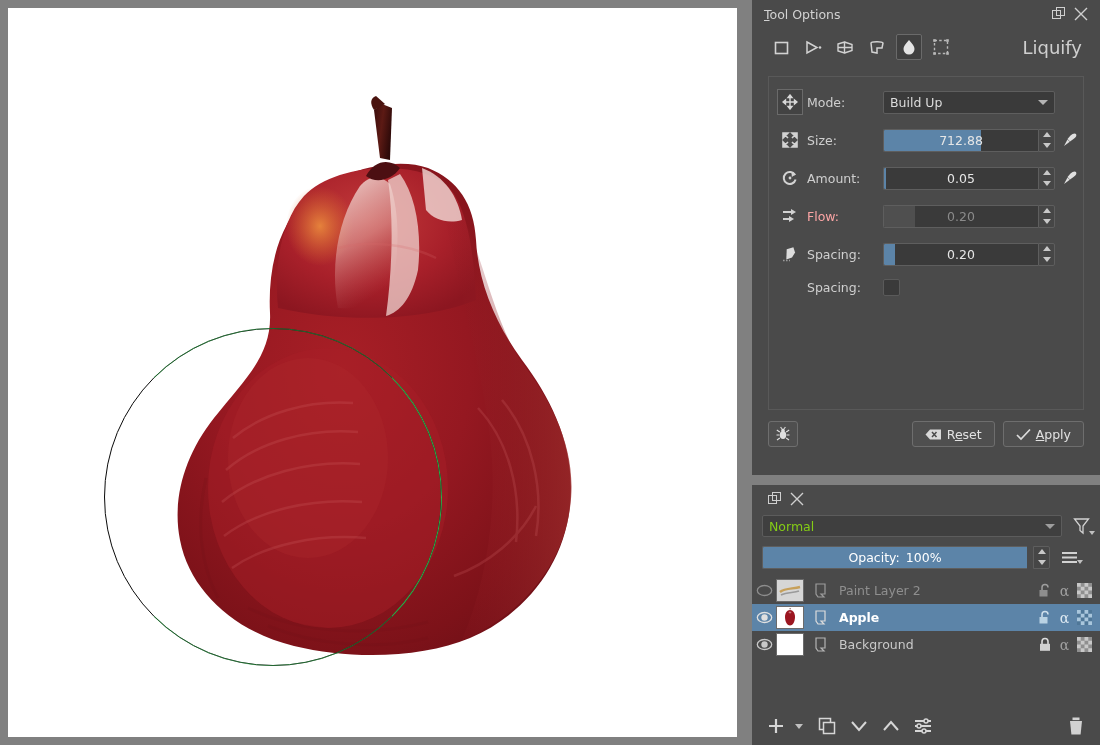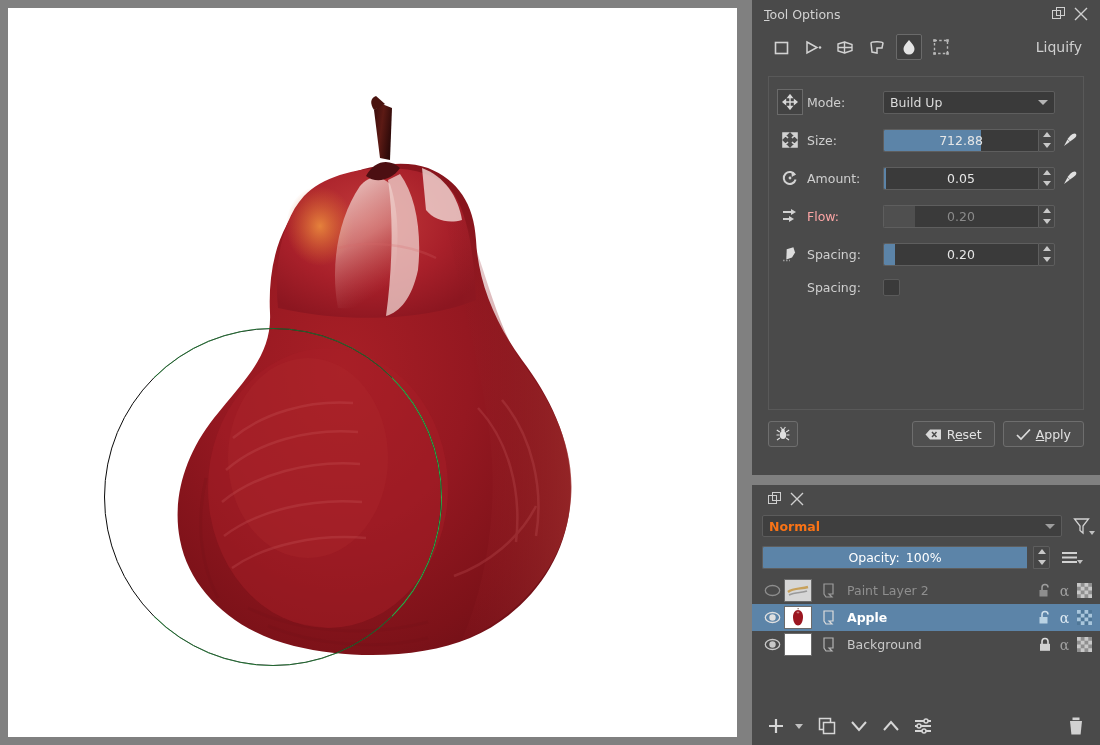--- a/index.html
+++ b/index.html
@@ -77,7 +77,7 @@
     background: #404040; border: 1px solid #6a6a6a;
   }
   .toolmode-label {
-    margin-left: auto; font-size: 14px; color: #cfcfcf; padding-right: 4px;
+    margin-left: auto; font-size: 18px; color: #cfcfcf; padding-right: 4px;
   }
 
   

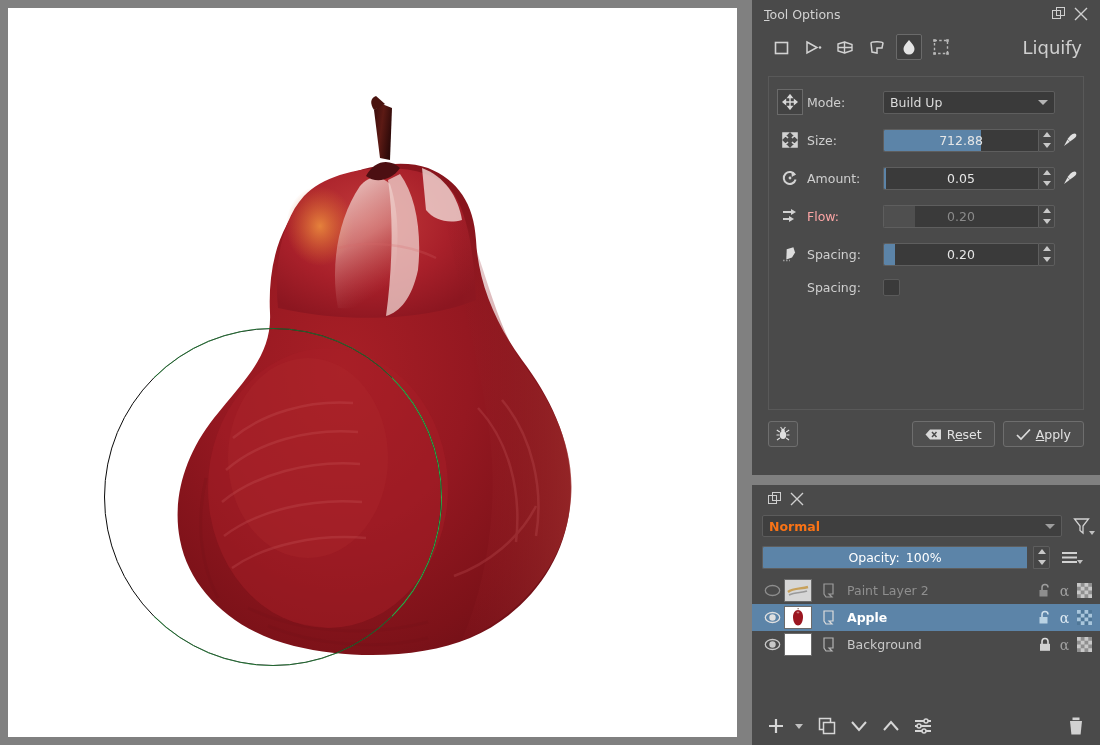--- a/index.html
+++ b/index.html
@@ -160,7 +160,7 @@
   .blend-row { display: flex; align-items: center; padding: 0 6px 0 10px; gap: 6px; height: 26px; }
   .blend-combo {
     flex: 1; height: 22px; background: #3f3f3f; border: 1px solid #5c5c5c; border-radius: 2px;
-    display: flex; align-items: center; padding: 0 6px; font-size: 12.5px; color: #f97316; cursor: pointer; font-weight: bold;
+    display: flex; align-items: center; padding: 0 6px; font-size: 12.5px; color: #84cc16; cursor: pointer;
   }
   .blend-combo .arrow { margin-left: auto; width: 0; height: 0; border-left: 5px solid transparent; border-right: 5px solid transparent; border-top: 5px solid #9e9e9e; }
 

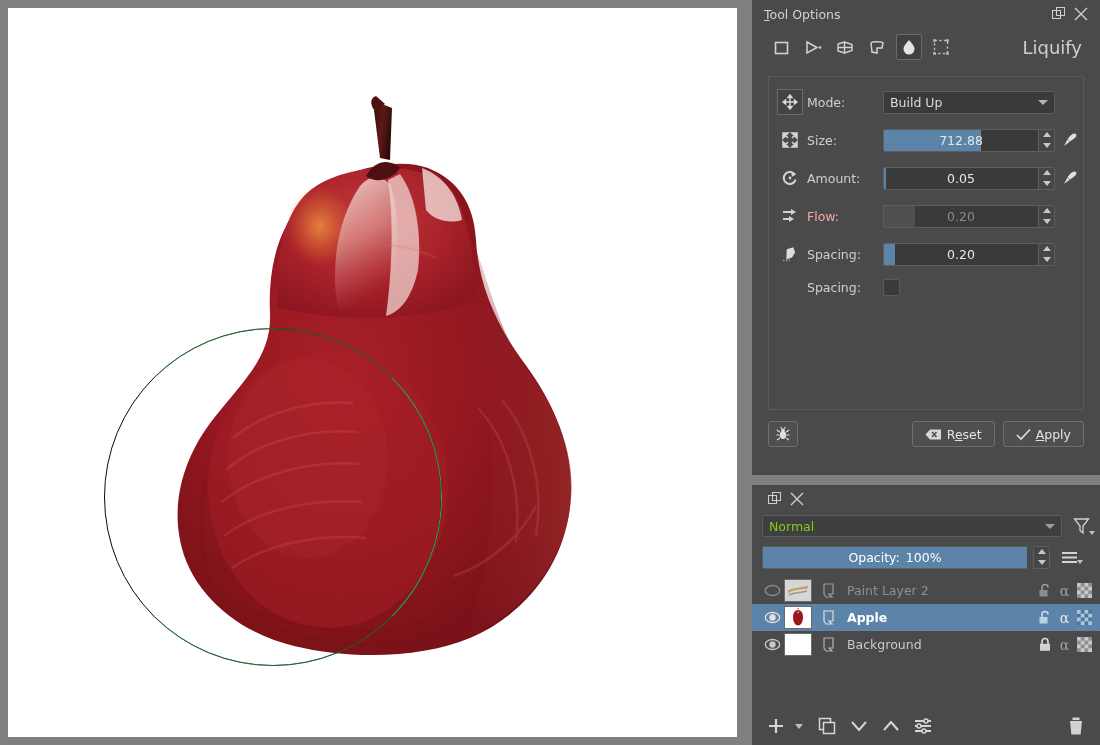--- a/index.html
+++ b/index.html
@@ -174,7 +174,6 @@
   .layer-list { margin-top: 6px; }
   .layer-row {
     display: flex; align-items: center; height: 27px; cursor: pointer;
-    padding-left: 8px;
   }
   .layer-row.selected { background: #5c84a8; }
   .layer-eye { width: 24px; display: flex; align-items: center; justify-content: center; cursor: pointer; }

